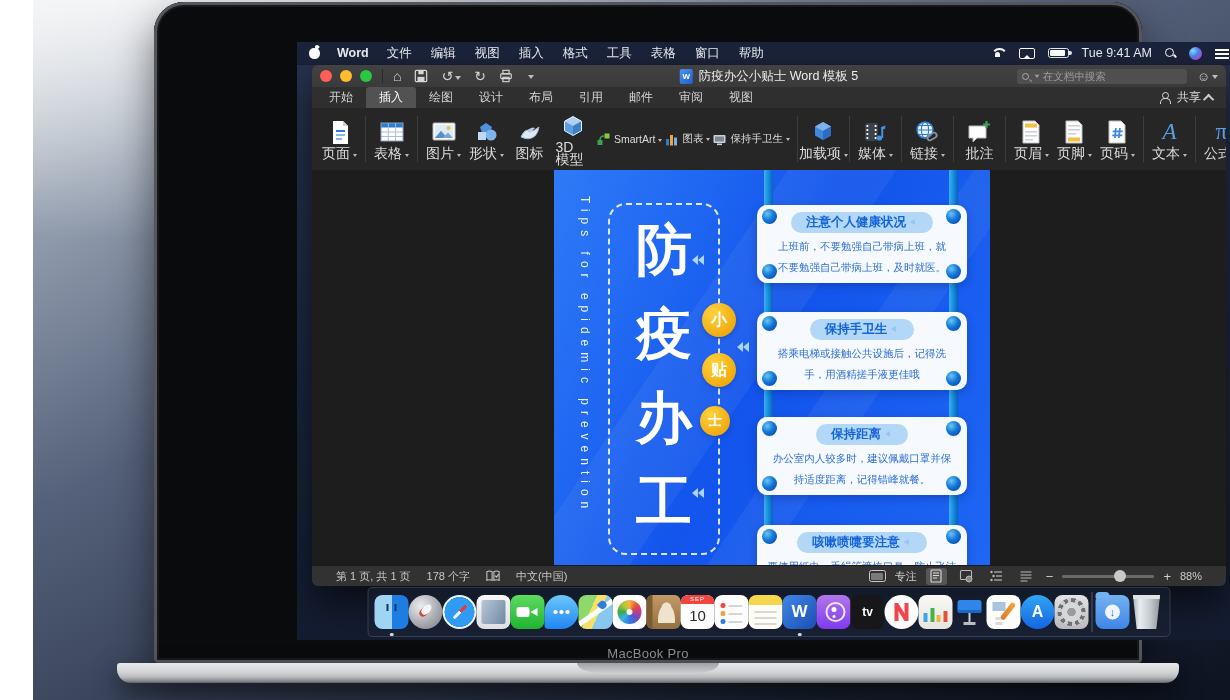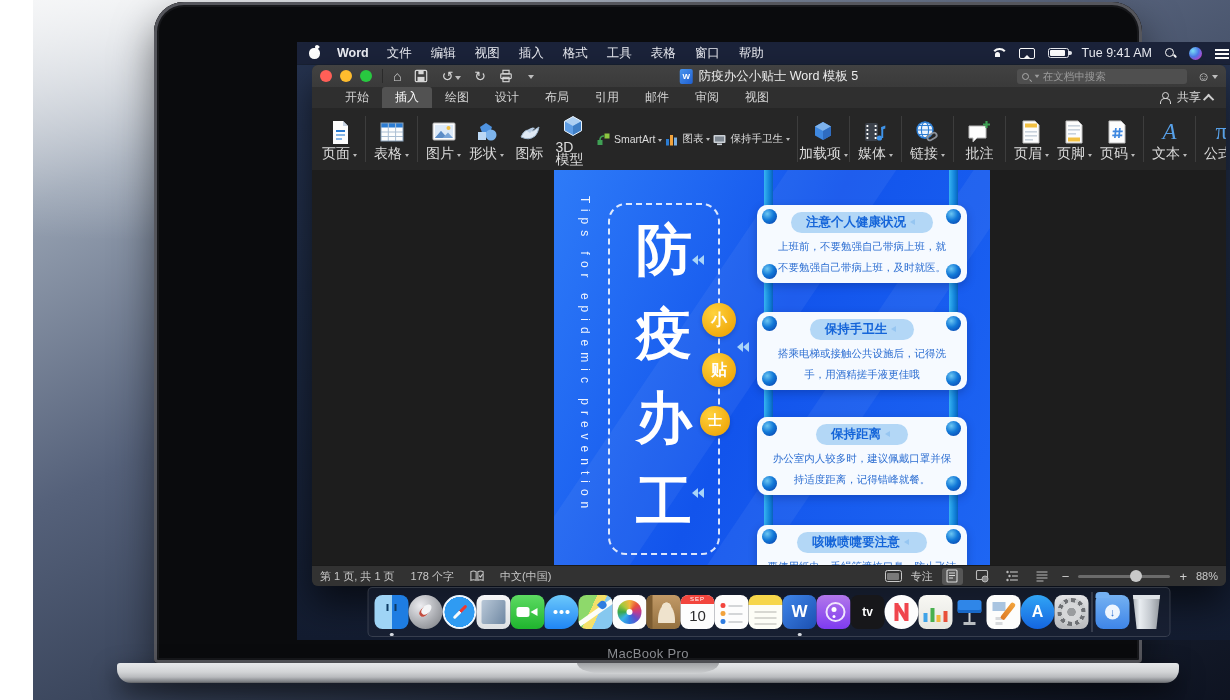--- a/index.html
+++ b/index.html
@@ -88,7 +88,7 @@
   .smiley { color:#d2d2d2; font-size:13px; display:flex; align-items:center; }
 
   
-  .tabsrow { height:21px; background:#2f2f2f; display:flex; align-items:center; padding-left:20px;
+  .tabsrow { height:21px; background:#2f2f2f; display:flex; align-items:center; padding-left:4px;
     font-size:12px; color:#d4d4d4; }
   .rtab { padding:0 13px; height:21px; line-height:21px; }
   .rtab.active { background:#525252; color:#fff; border-radius:3px 3px 0 0; }

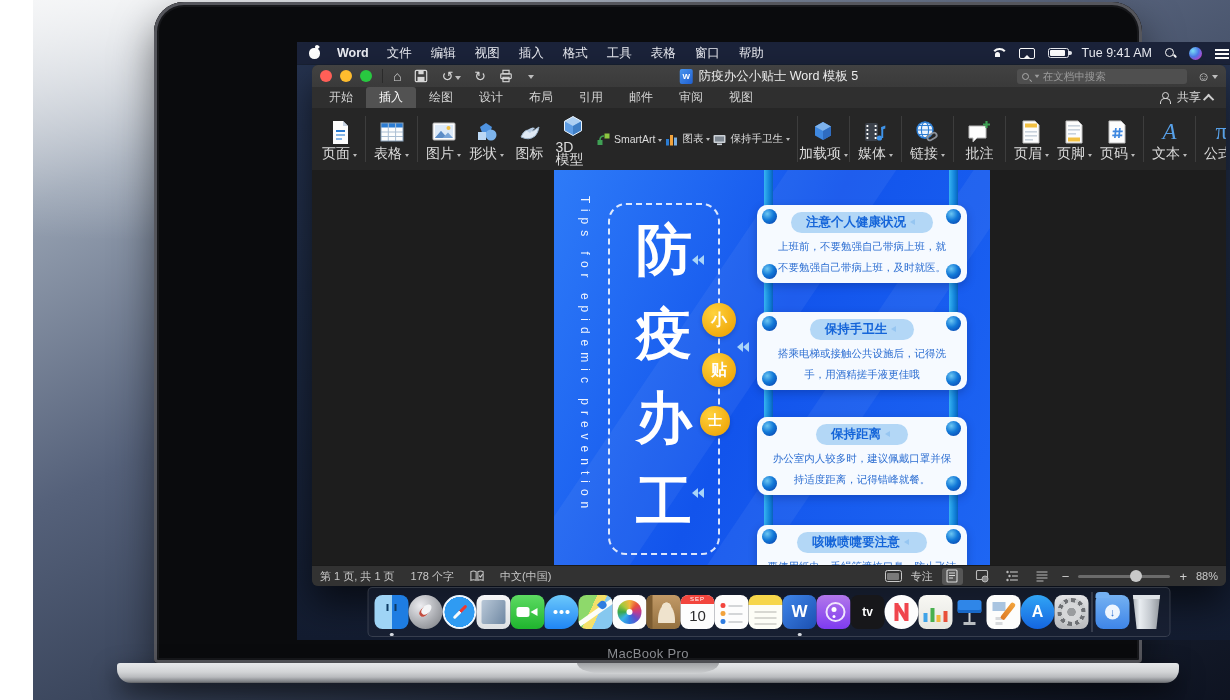--- a/index.html
+++ b/index.html
@@ -155,7 +155,7 @@
 
   
   .statusbar { height:21px; background:#323232; border-top:1px solid #1a1a1a; display:flex; align-items:center;
-    padding:0 8px; font-size:11px; color:#c9c9c9; }
+    padding:0 24px; font-size:11px; color:#c9c9c9; }
   .sb-left { display:flex; align-items:center; gap:16px; }
   .sb-right { margin-left:auto; display:flex; align-items:center; gap:9px; }
   .focus-ic { width:17px; height:12px; border:1.5px solid #c9c9c9; border-radius:2.5px; position:relative; }

